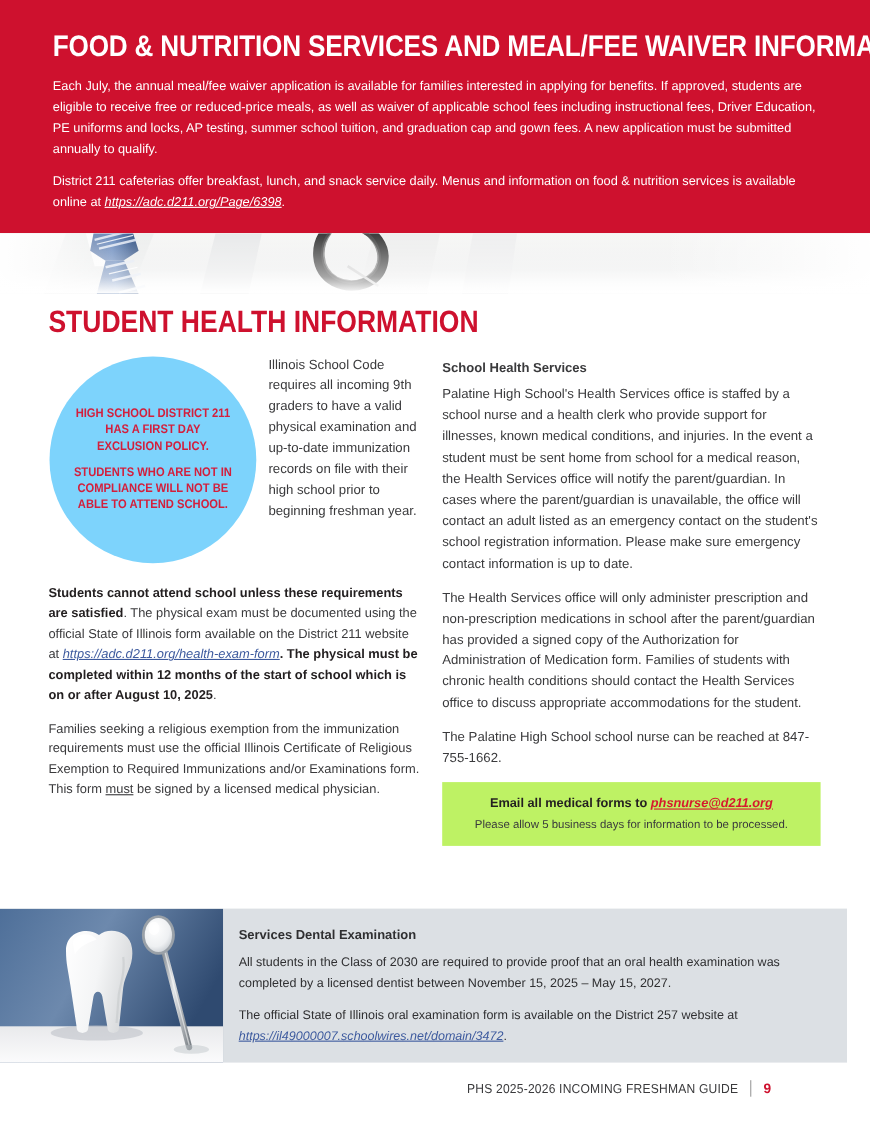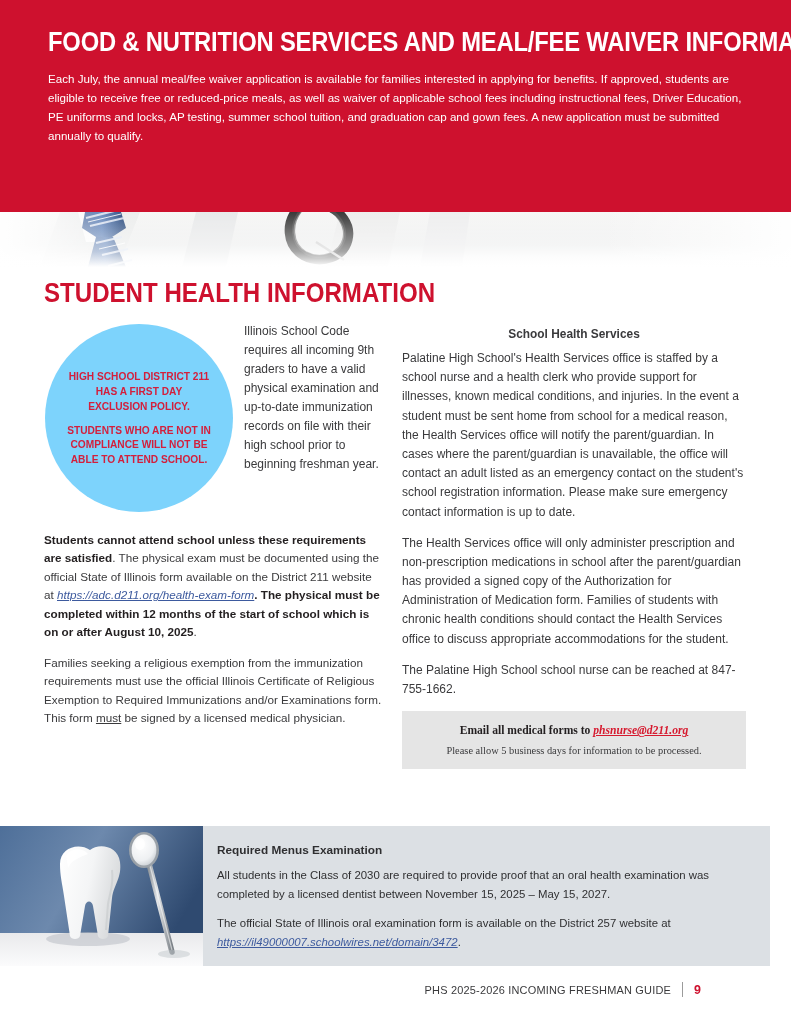--- a/index.html
+++ b/index.html
@@ -199,6 +199,7 @@
 
     <p class="red-p">Each July, the annual meal/fee waiver application is available for families interested in applying for benefits. If approved, students are eligible to receive free or reduced-price meals, as well as waiver of applicable school fees including instructional fees, Driver Education, PE uniforms and locks, AP testing, summer school tuition, and graduation cap and gown fees. A new application must be submitted annually to qualify.</p>
 
+    <p class="red-p"><span>District 211 cafeterias offer breakfast, lunch, and snack service daily. Menus and information on food &amp; nutrition services is available online at </span><a class="lnk-white" href="#">https://adc.d211.org/Page/6398</a><span>.</span></p>
   </div>
 
   <div class="photo-band">

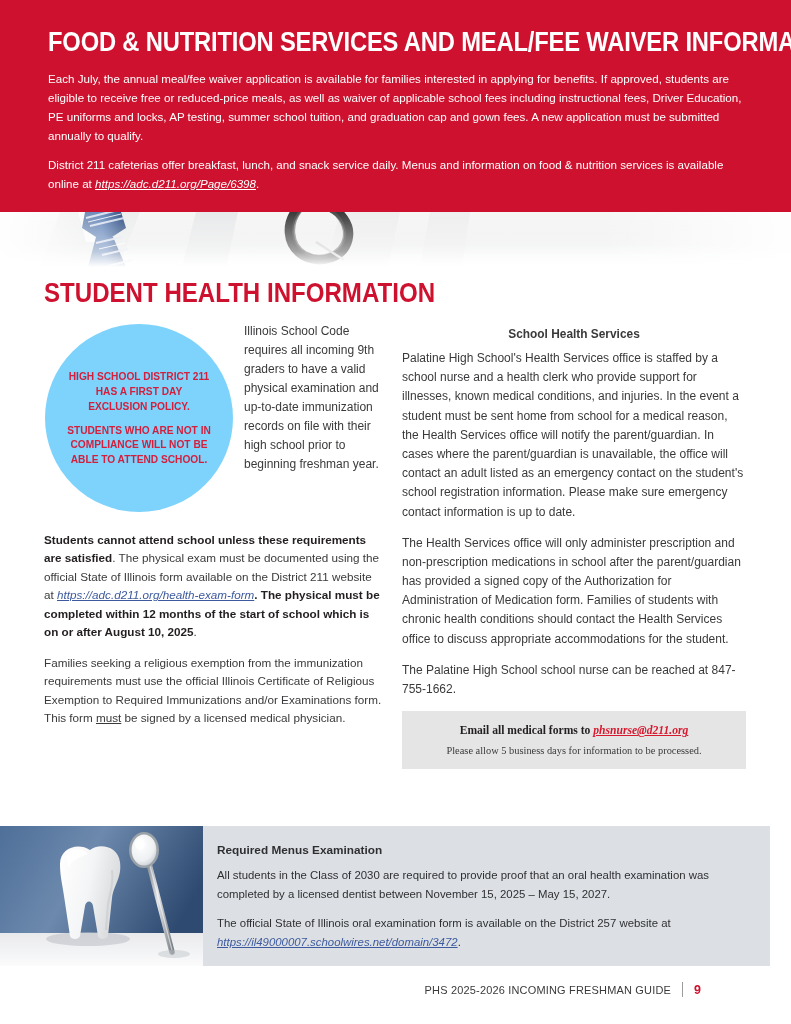--- a/index.html
+++ b/index.html
@@ -132,7 +132,7 @@
     margin:0 0 12px 0;
     font-size:12px;line-height:1.6;color:#3a3a3c;
   }
-  .rcol .sub-red{font-size:11.9px;margin-bottom:5px;text-align:center;}
+  .rcol .sub-red{font-size:11.9px;margin-bottom:5px;}
 
   .callout{
     background:#e5e5e5;

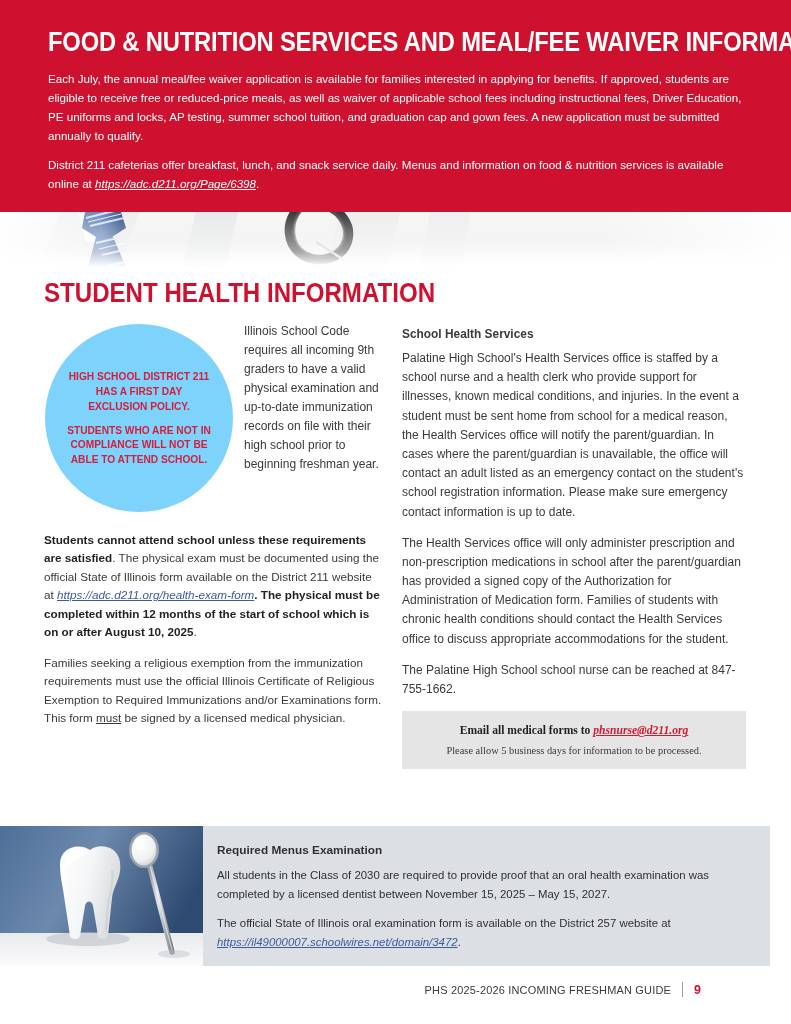--- a/index.html
+++ b/index.html
@@ -135,11 +135,10 @@
   .rcol .sub-red{font-size:11.9px;margin-bottom:5px;}
 
   .callout{
-    background:#e5e5e5;
+    background:#bef264;
     padding:12px 10px 11px 10px;
     text-align:center;
     box-sizing:border-box;
-    font-family:Liberation Serif, serif;
   }
   .callout .c1{
     font-size:11.6px;font-weight:700;color:#231f20;margin:0 0 6px 0;line-height:1.3;

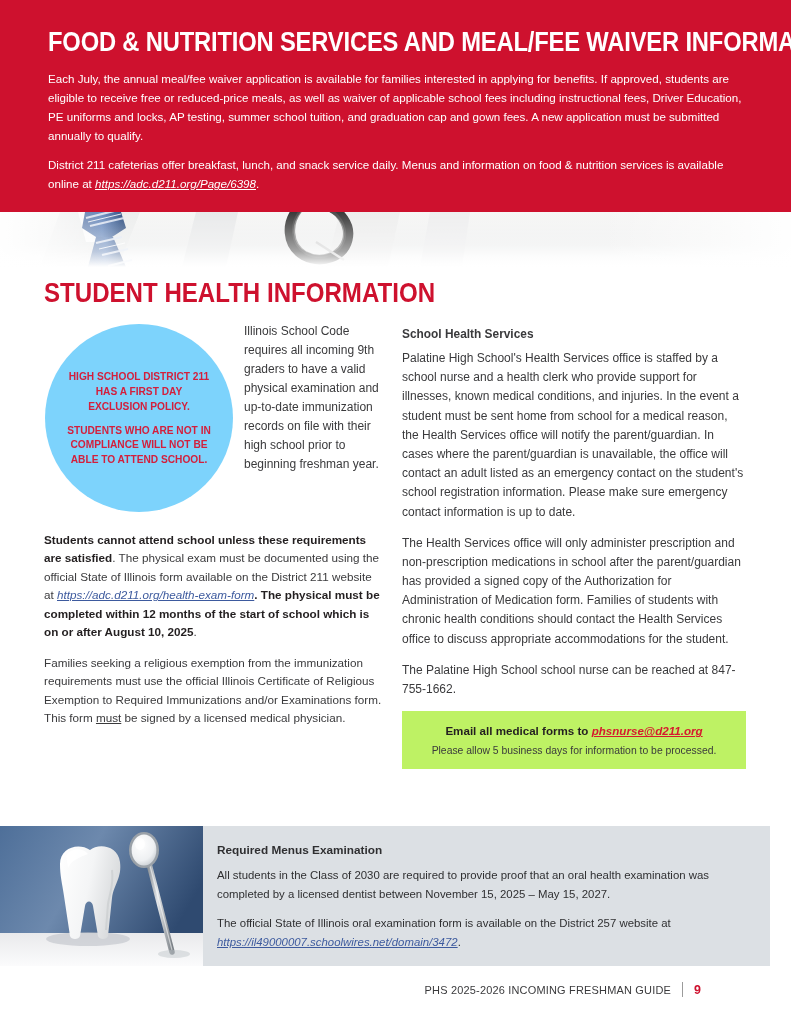--- a/index.html
+++ b/index.html
@@ -356,7 +356,7 @@
     </div>
 
     <div class="dental-text">
-      <p class="sub-red">Required Menus Examination</p>
+      <p class="sub-red">Services Dental Examination</p>
 
       <p>All students in the Class of 2030 are required to provide proof that an oral health examination was completed by a licensed dentist between November 15, 2025 – May 15, 2027.</p>
 

